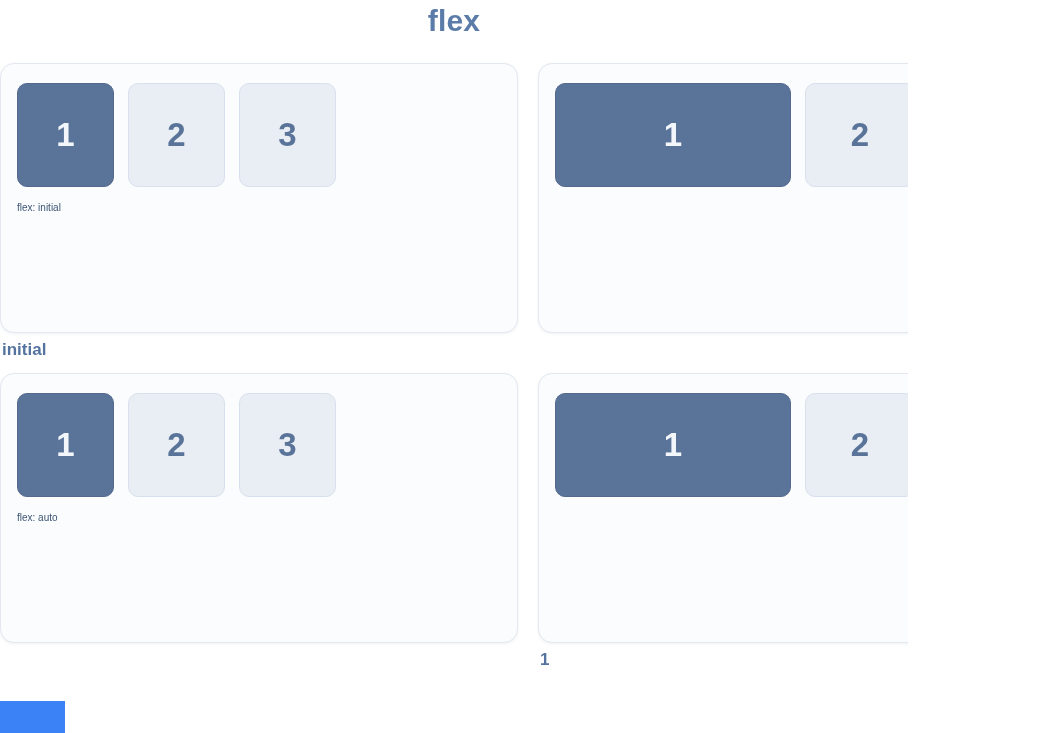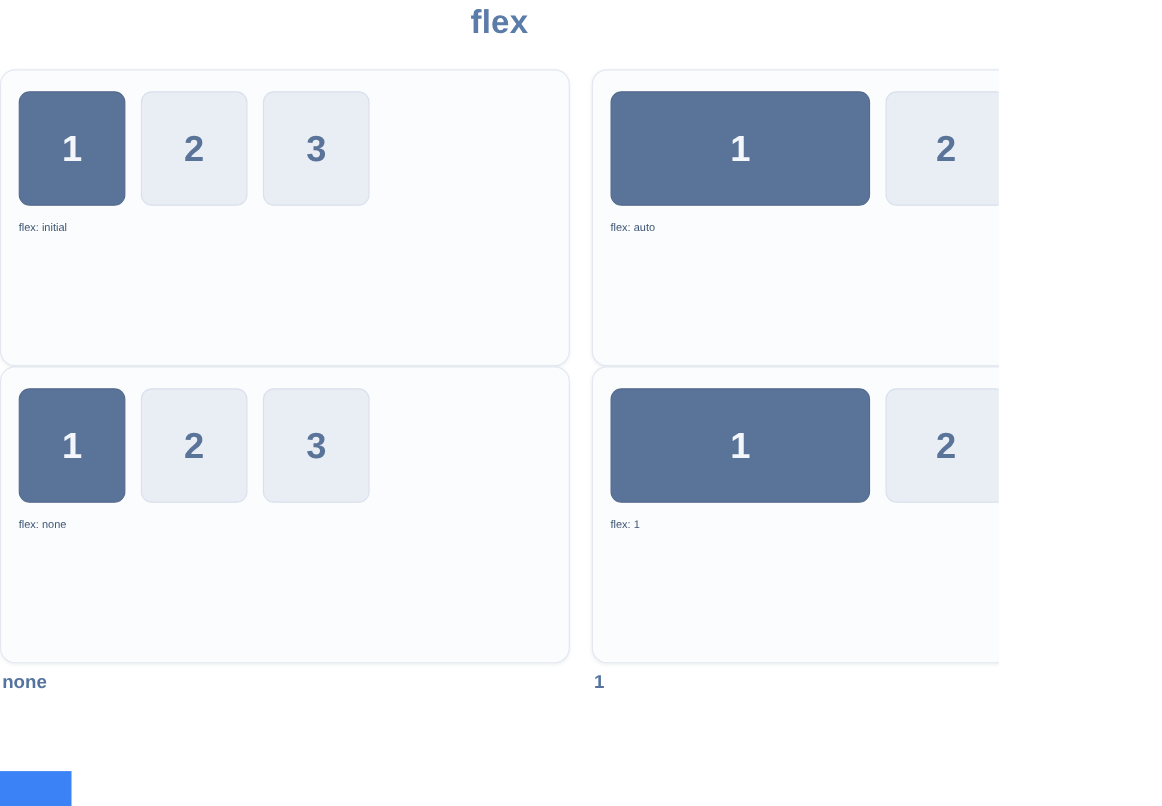--- a/index.html
+++ b/index.html
@@ -81,7 +81,6 @@
             <div class="box rest">2</div>
             <div class="box rest">3</div>
           </div>
-      <div class="flex-label">flex: auto</div>
     </div>
   </div>
 

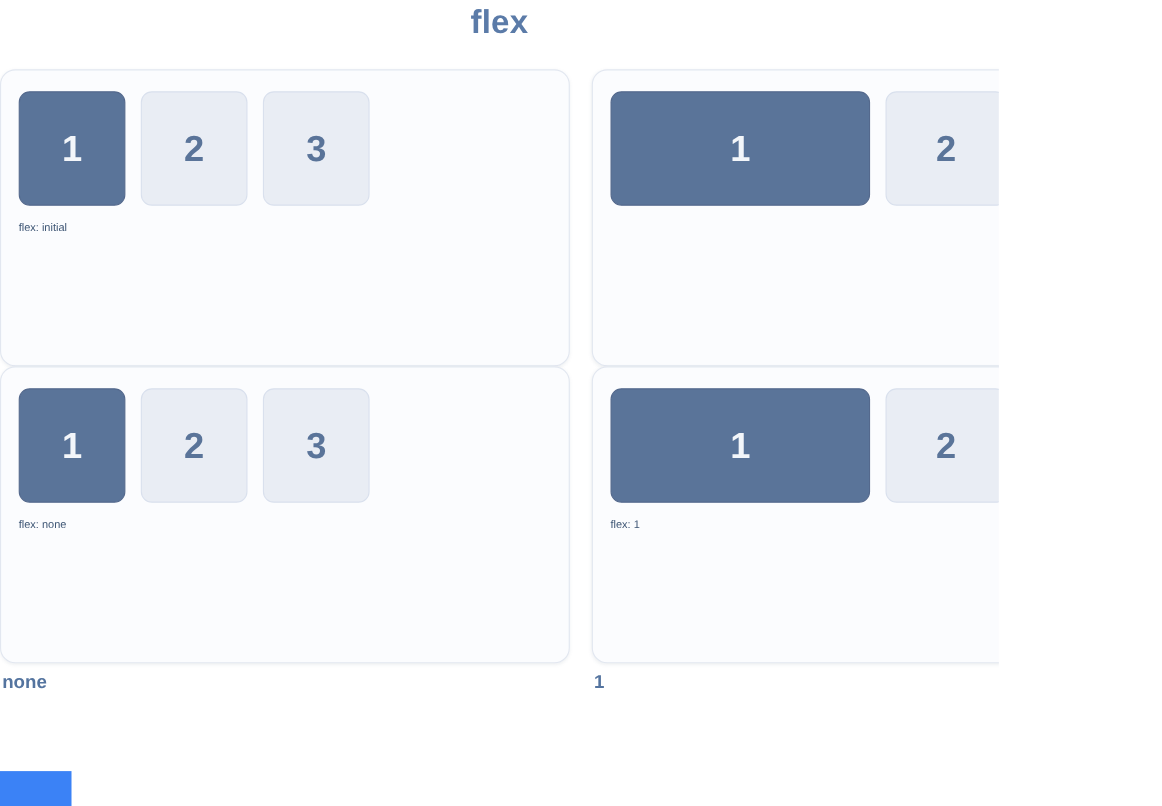--- a/index.html
+++ b/index.html
@@ -72,6 +72,7 @@
           </div>
       <div class="flex-label">flex: initial</div>
     </div>
+    <div class="caption">initial</div>
   </div>
 
   <div class="cell">

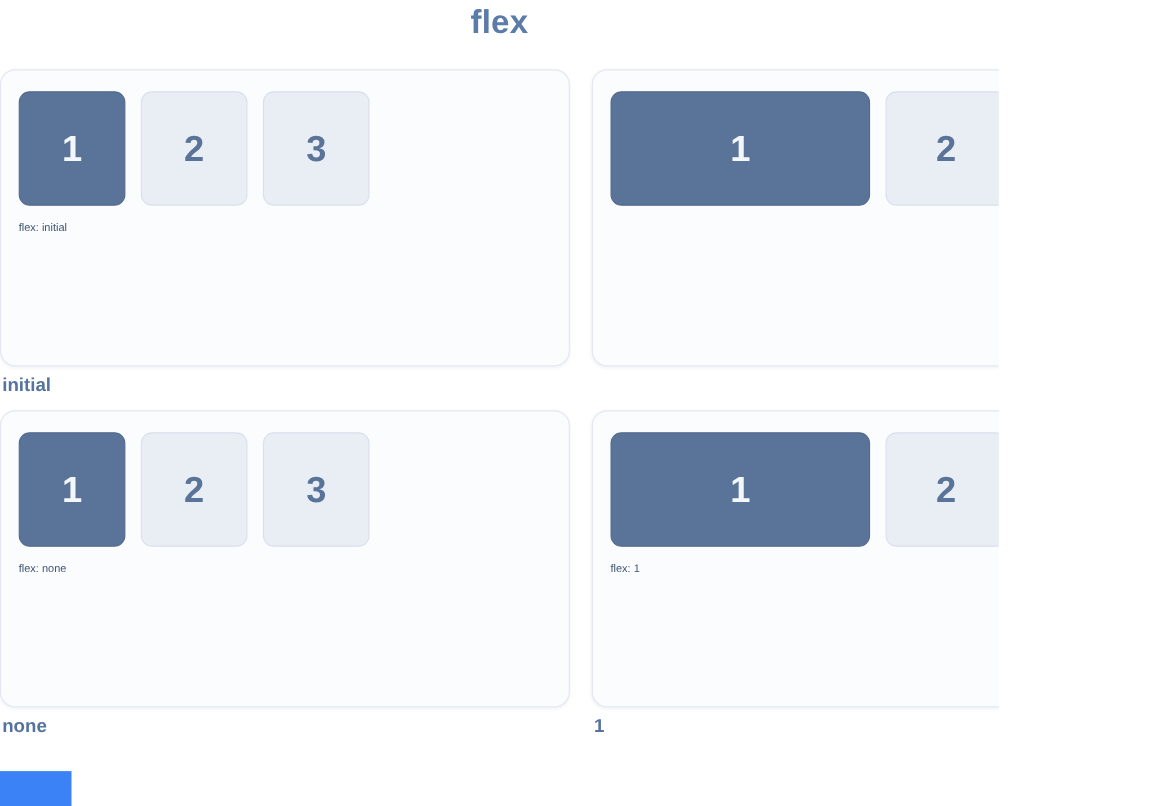--- a/index.html
+++ b/index.html
@@ -92,7 +92,7 @@
             <div class="box rest">2</div>
             <div class="box rest">3</div>
           </div>
-      <div class="flex-label">flex: none</div>
+      <div class="flex-label">flex: auto</div>
     </div>
     <div class="caption">none</div>
   </div>

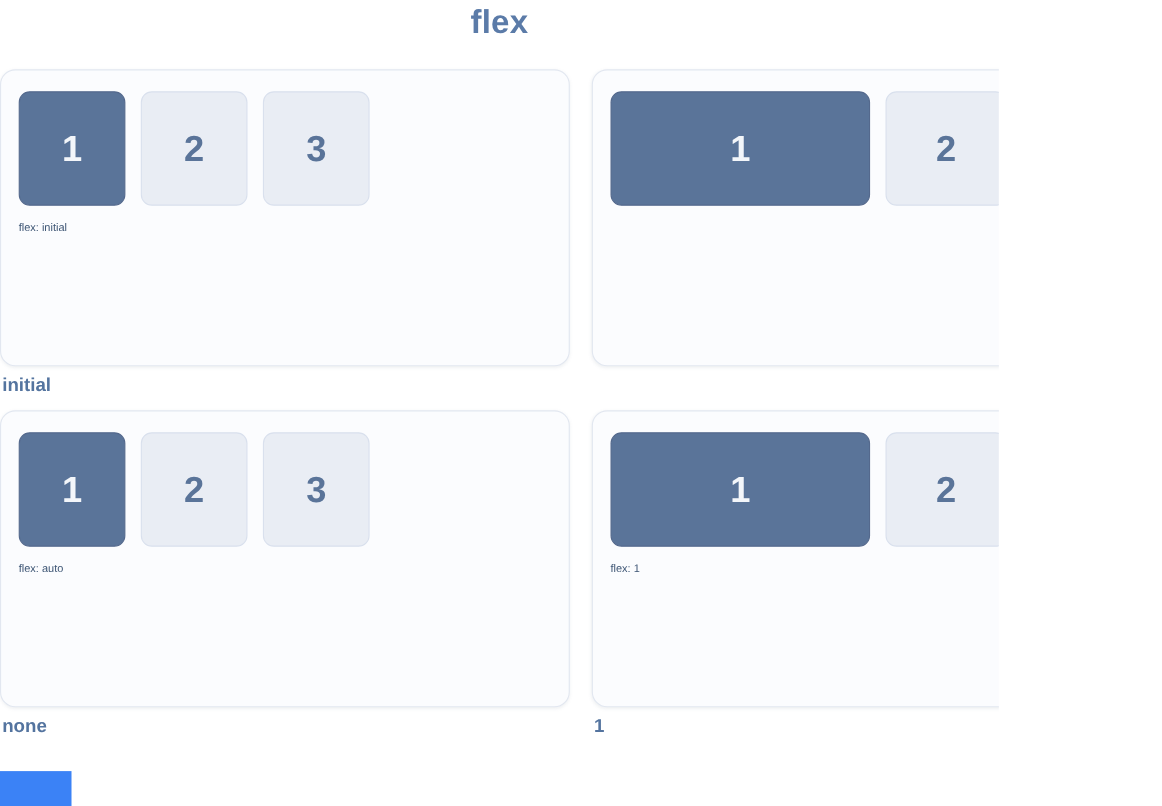--- a/index.html
+++ b/index.html
@@ -104,7 +104,6 @@
             <div class="box rest">2</div>
             <div class="box rest">3</div>
           </div>
-      <div class="flex-label">flex: 1</div>
     </div>
     <div class="caption">1</div>
   </div>

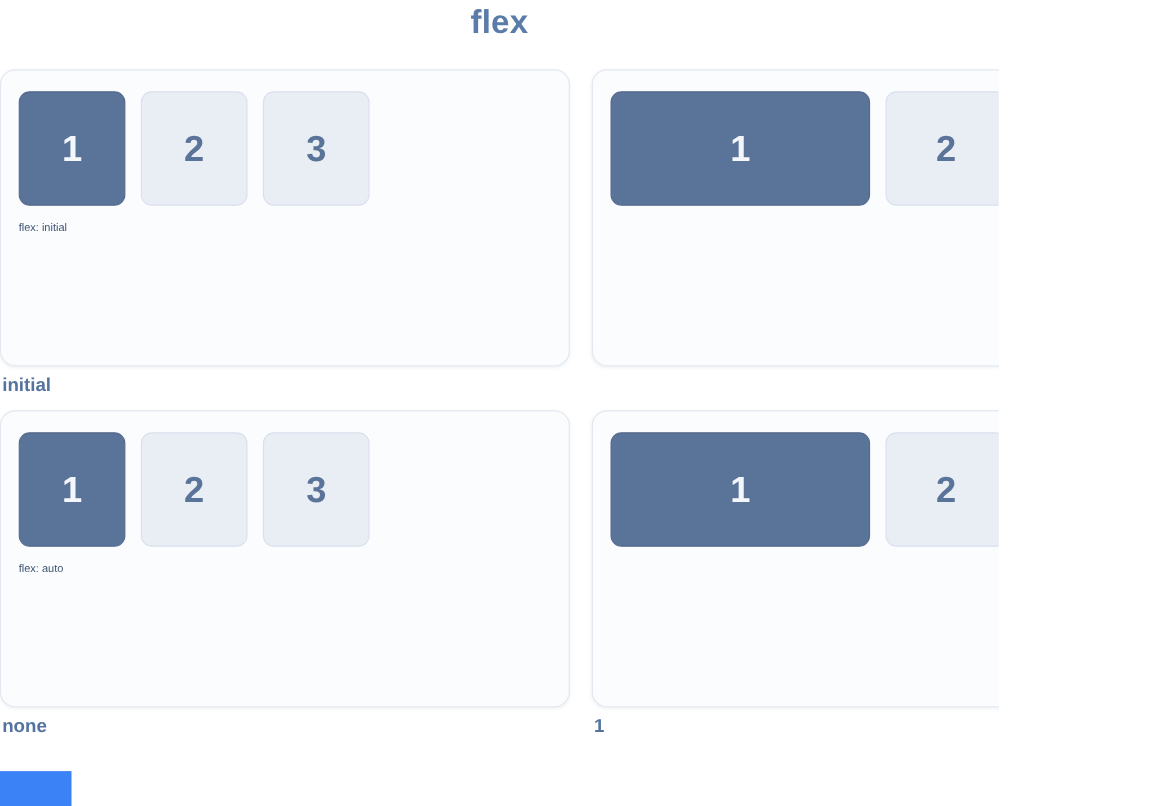--- a/index.html
+++ b/index.html
@@ -94,7 +94,6 @@
           </div>
       <div class="flex-label">flex: auto</div>
     </div>
-    <div class="caption">none</div>
   </div>
 
   <div class="cell">

